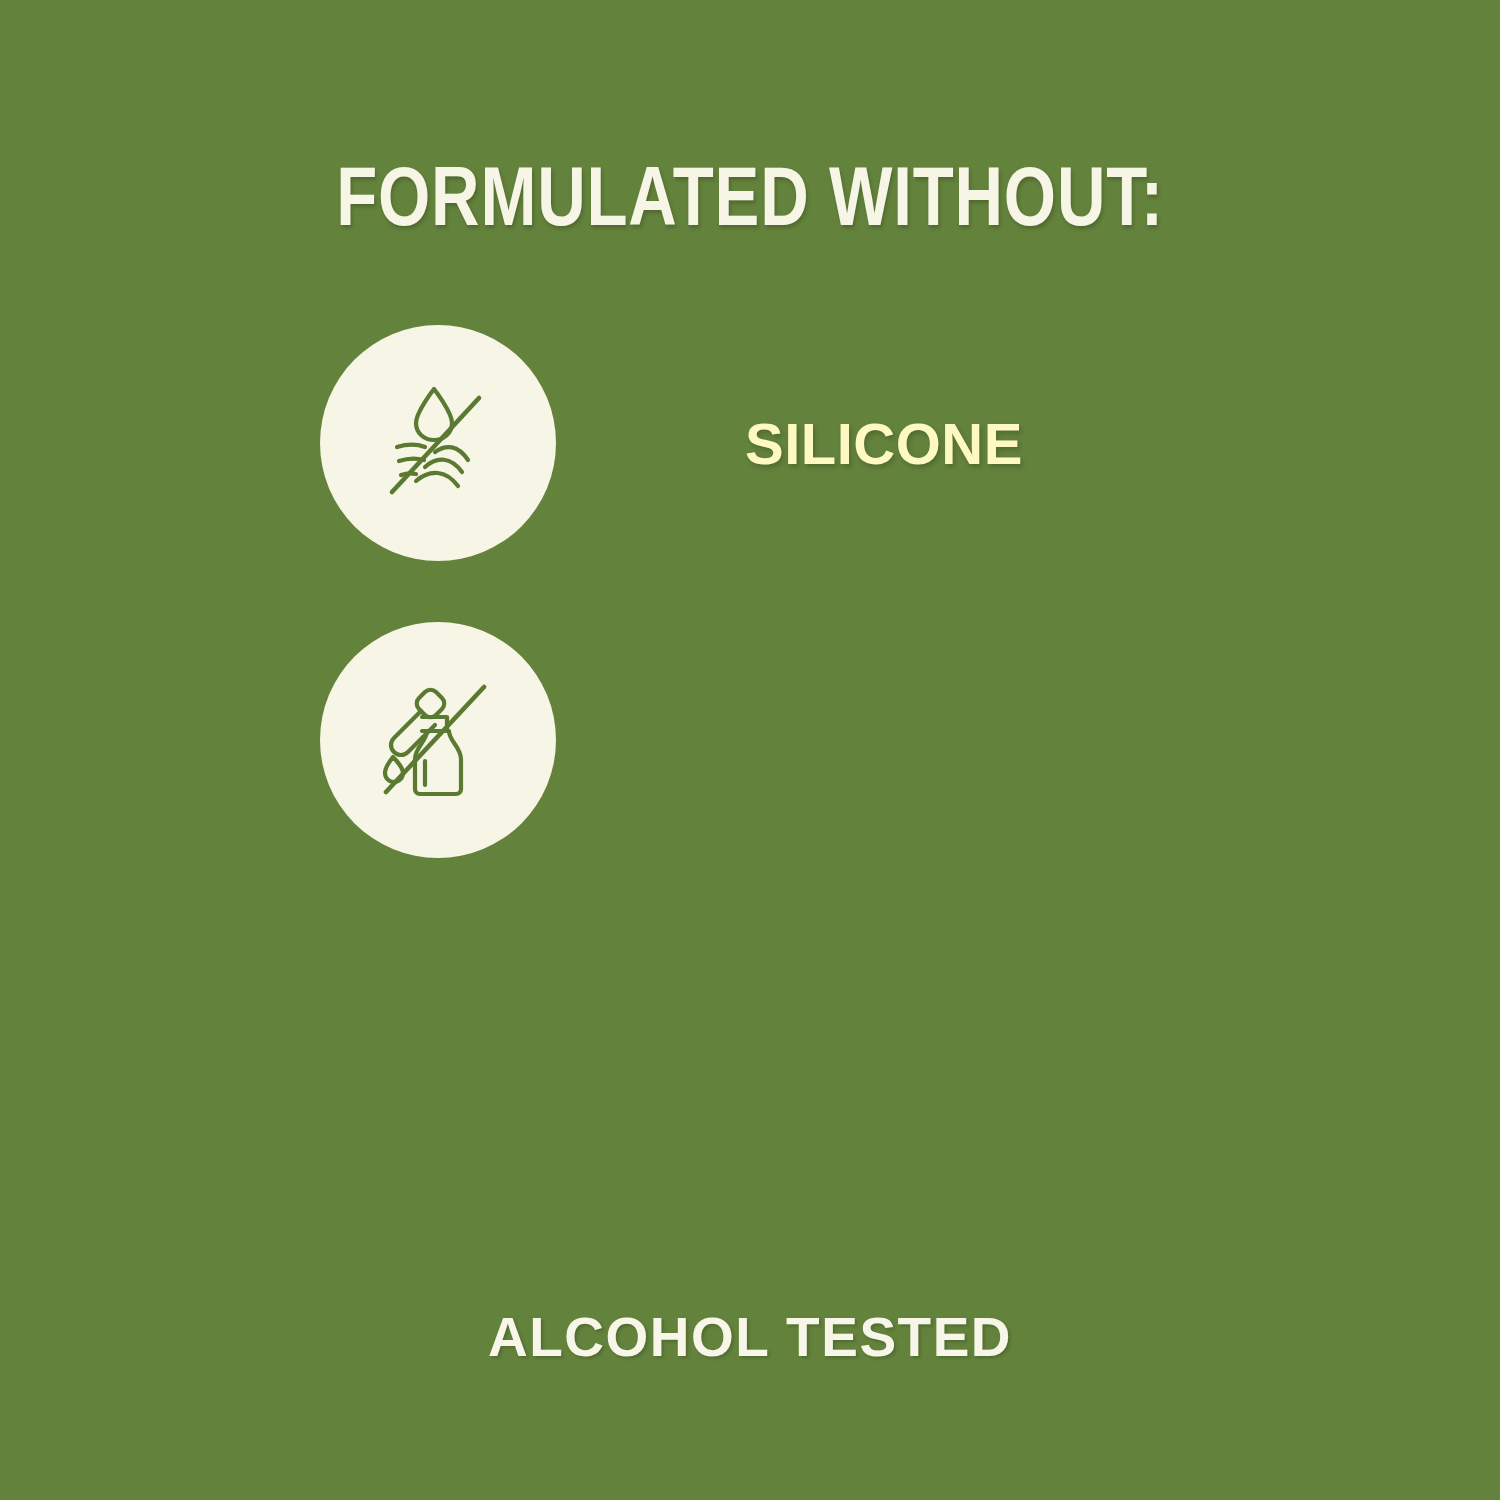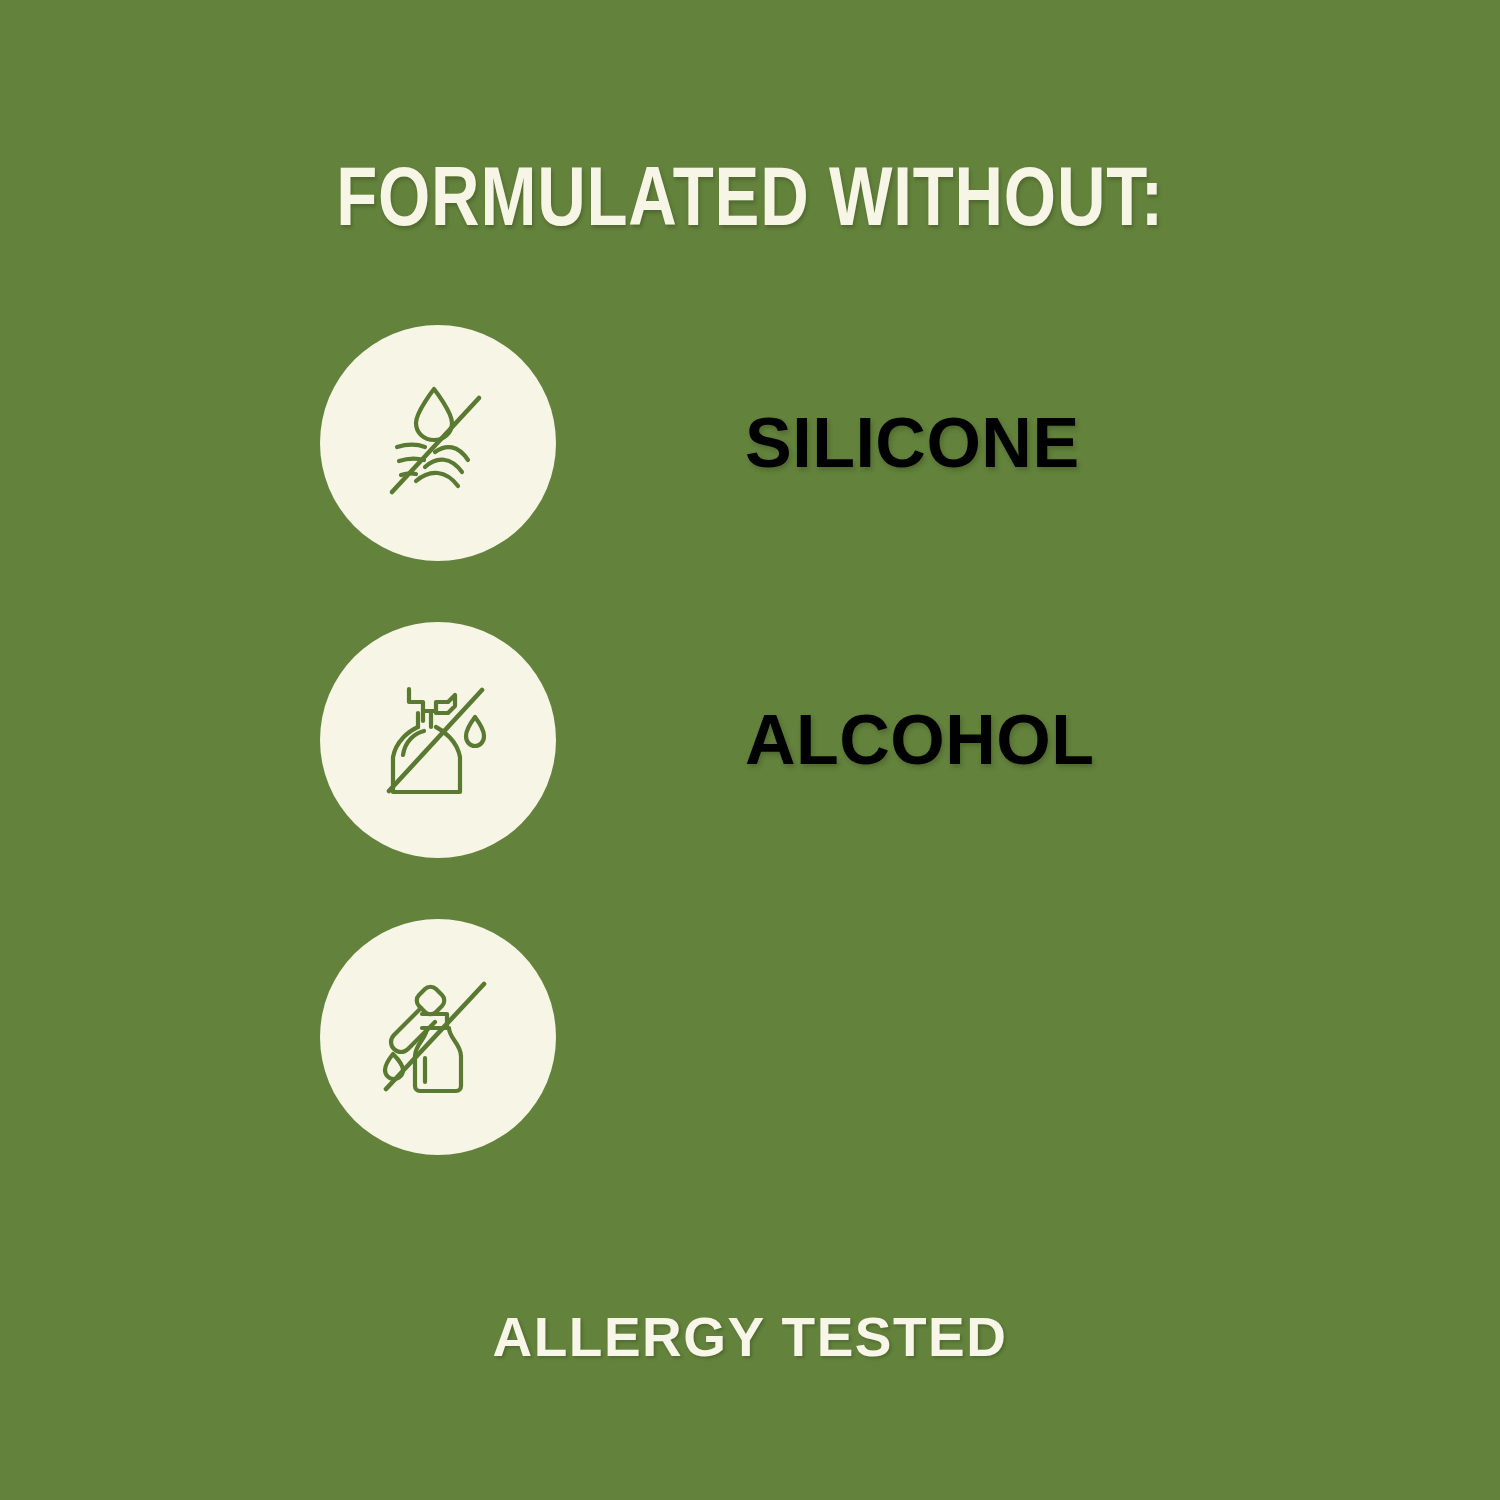--- a/index.html
+++ b/index.html
@@ -75,9 +75,9 @@
     height: 236px;
     display: flex;
     align-items: center;
-    color: #000000;
+    color: #fef9c3;
     font-family: "Liberation Sans", sans-serif;
-    font-size: 70px;
+    font-size: 58px;
     font-weight: bold;
     letter-spacing: 0.5px;
     text-shadow: 2px 3px 4px rgba(40,55,20,0.30);

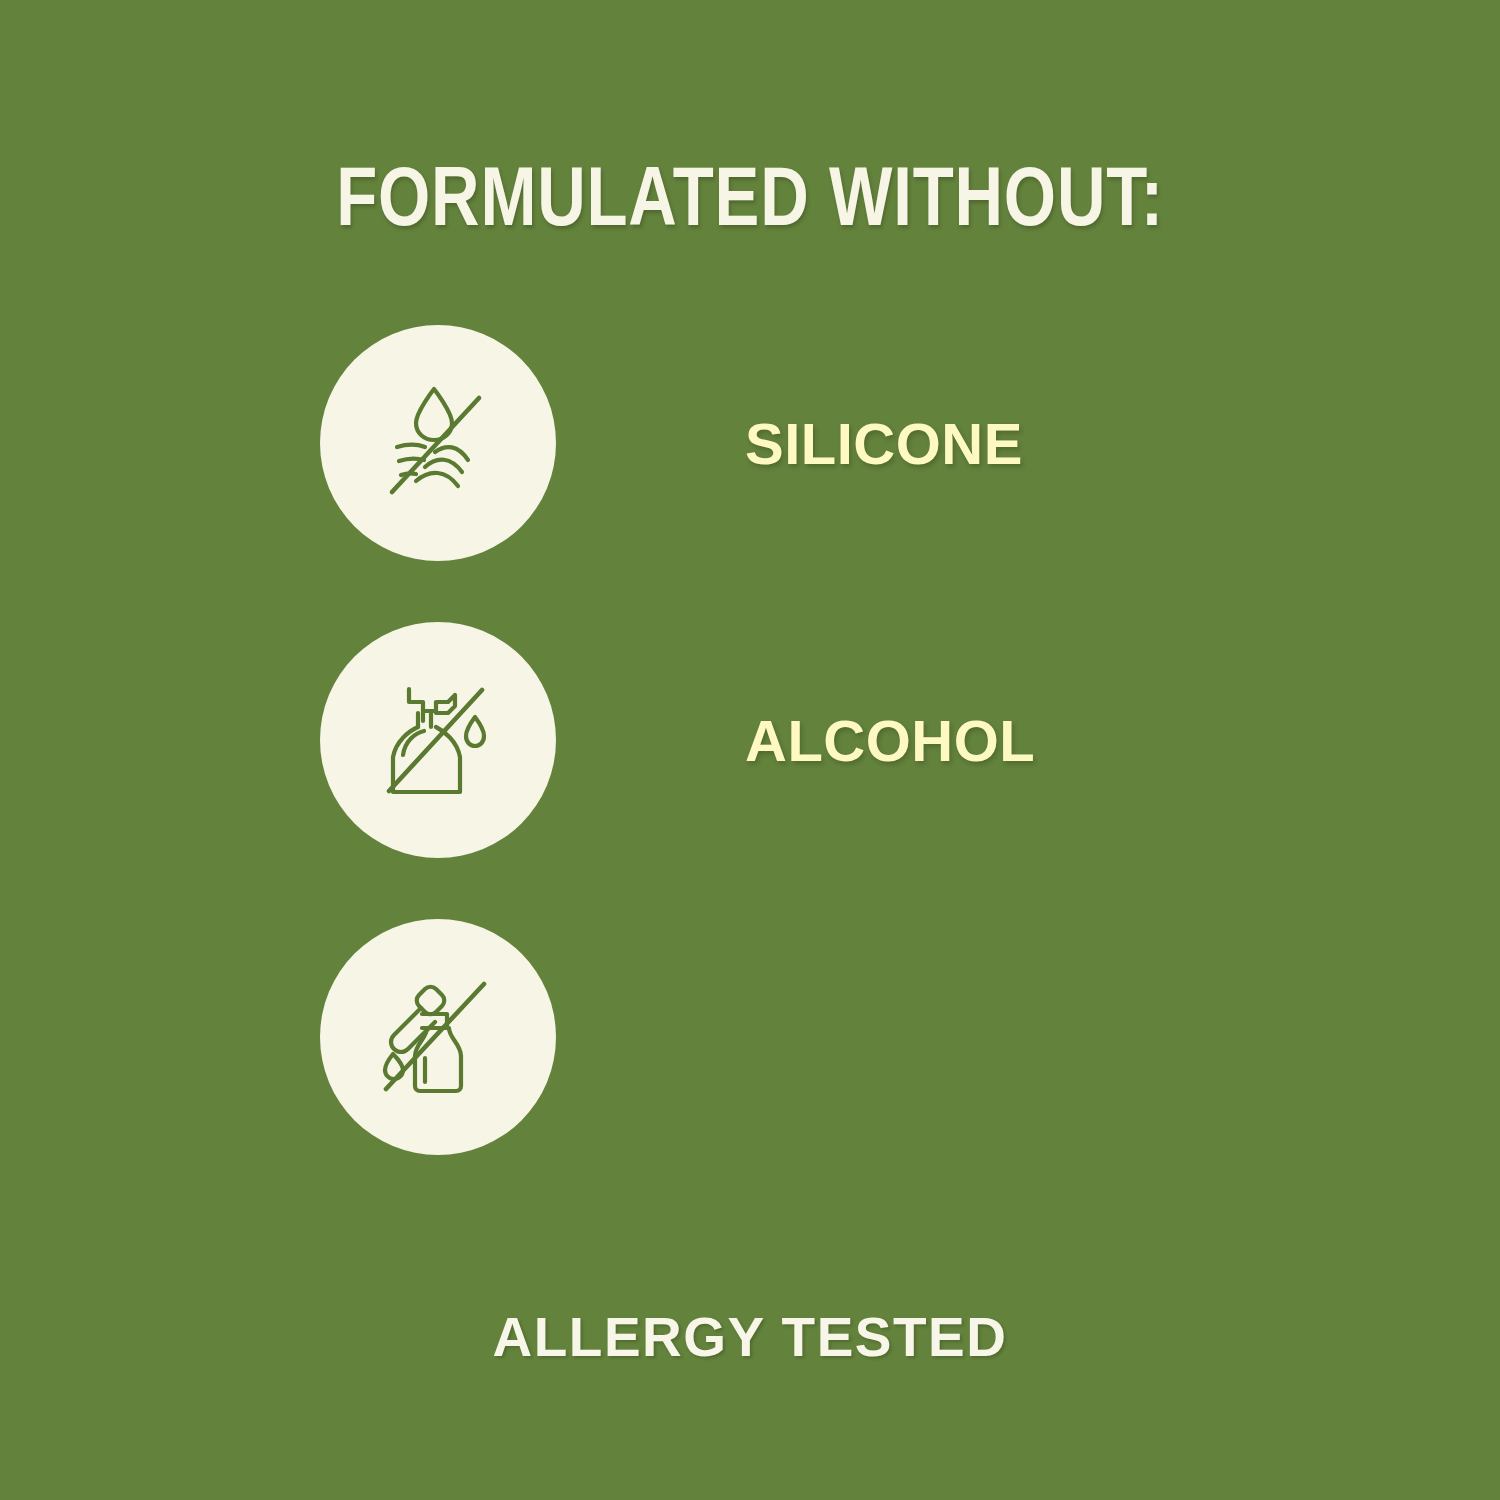--- a/index.html
+++ b/index.html
@@ -130,28 +130,6 @@
       <div class="row-label">SILICONE</div>
     </div>
 
-    <div class="row">
-      <div class="badge">
-        <svg viewBox="0 0 150 150">
-          <g fill="none" stroke="#5a7a32" stroke-width="4.2" stroke-linecap="round" stroke-linejoin="round">
-
-            <path d="M46 24 L46 37 L60 37 L60 46 L73 46 L73 37 L85 37 L92 30 L92 41 L85 48 L73 48"></path>
-            <path d="M60 46 L60 56"></path>
-
-            <path d="M55 48 L55 62 M68 48 L68 62"></path>
-
-            <path d="M55 62 C46 66 33 76 30 92 L30 127 L97 127 L97 92 C94 76 81 66 73 62"></path>
-
-            <path d="M40 90 C42 76 52 68 61 66"></path>
-
-            <path d="M112 52 C112 52 103 64 103 71 C103 77 107 81 112 81 C117 81 121 77 121 71 C121 64 112 52 112 52 Z"></path>
-
-            <path d="M26 126 L119 25" stroke-width="4.6"></path>
-          </g>
-        </svg>
-      </div>
-      <div class="row-label">ALCOHOL</div>
-    </div>
 
     <div class="row">
       <div class="badge">

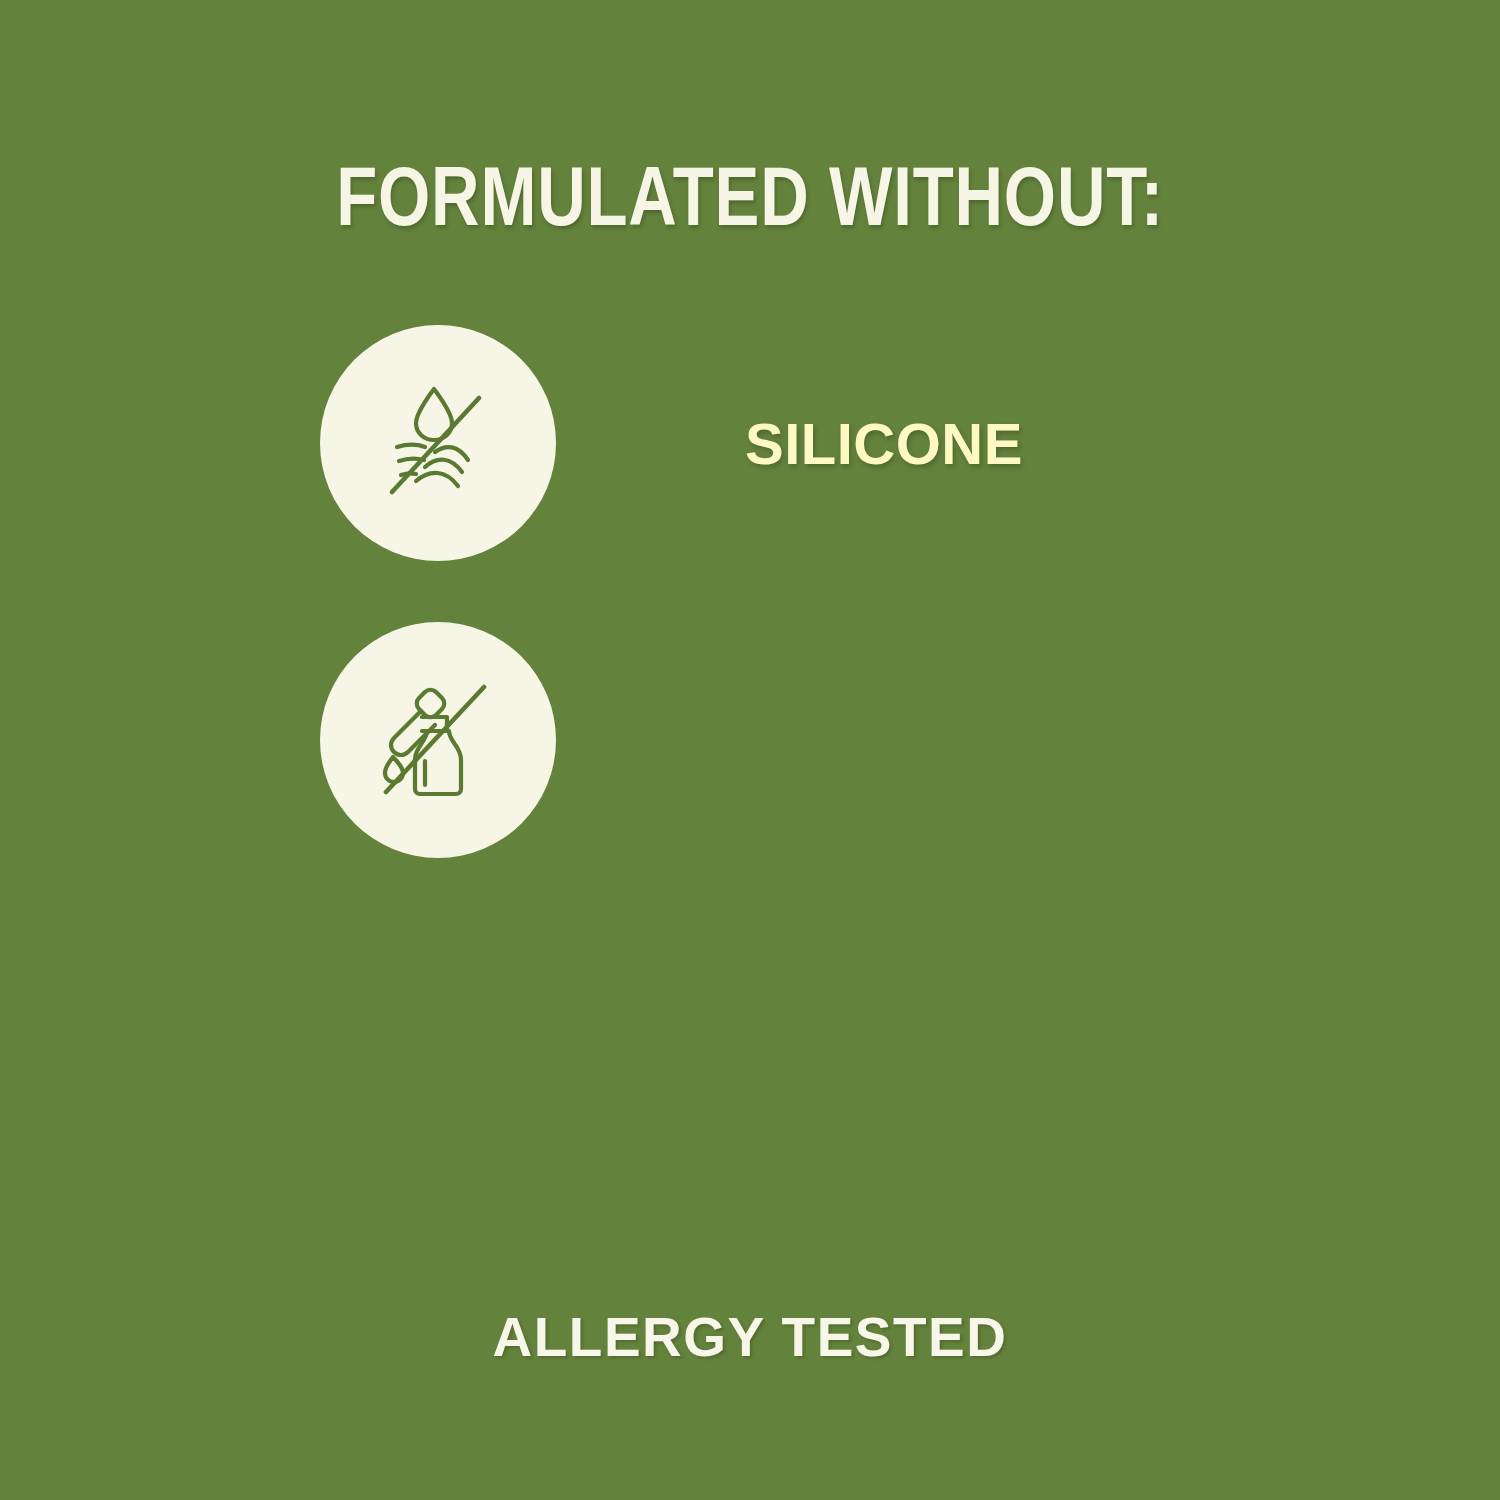--- a/index.html
+++ b/index.html
@@ -156,7 +156,7 @@
 
   </div>
 
-  <div class="footer">ALLERGY TESTED</div>
+  <div class="footer">ALCOHOL TESTED</div>
 
 </div>
 

